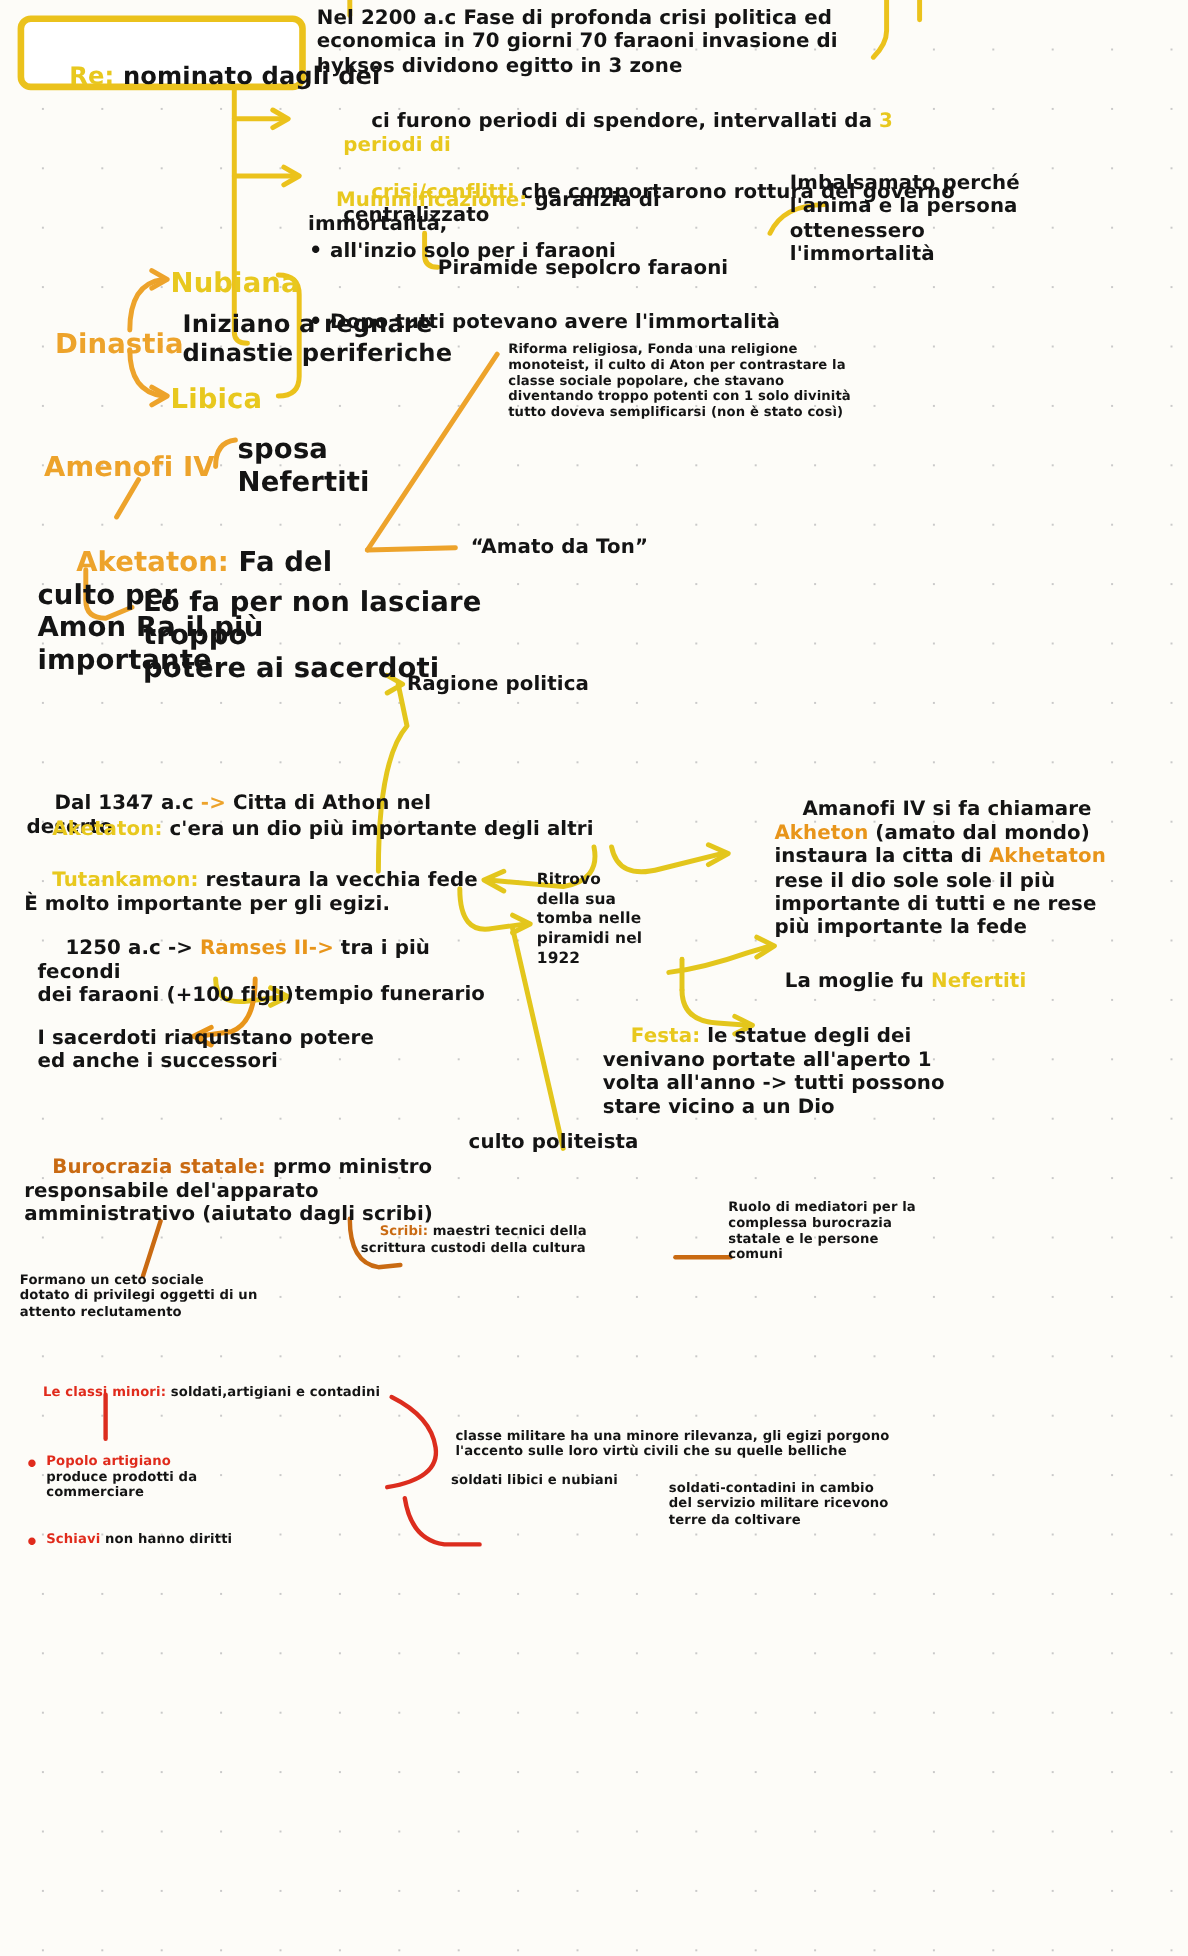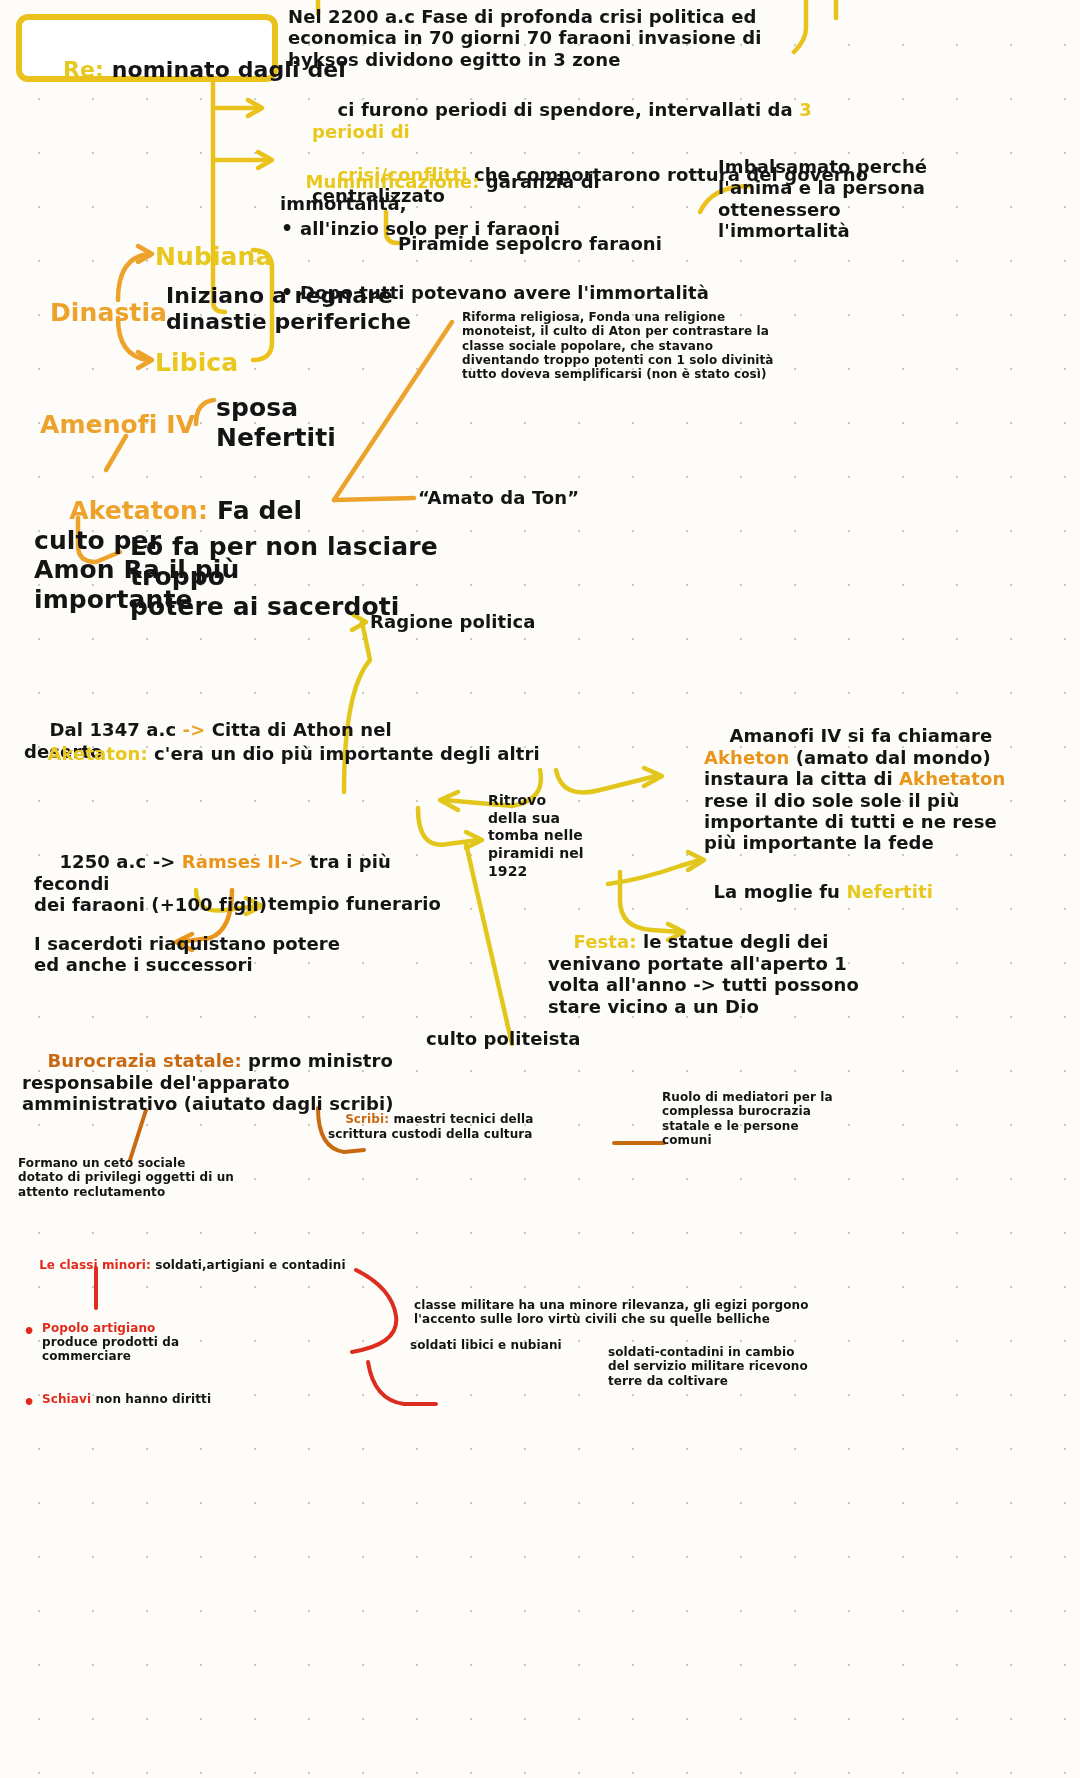--- a/index.html
+++ b/index.html
@@ -190,7 +190,7 @@
     <span class="org">Aketaton:</span><span> Fa del culto per
 Amon Ra il più importante</span>
   </div>
-  <div class="t sz19" style="left:418px;top:487px;">“Amato da Ton”</div>
+  <div class="t sz19" style="left:428px;top:487px;">“Amato da Ton”</div>
 
   <div class="t sz20" style="left:130px;top:532px;width:360px;">Lo fa per non lasciare troppo
 potere ai sacerdoti</div>

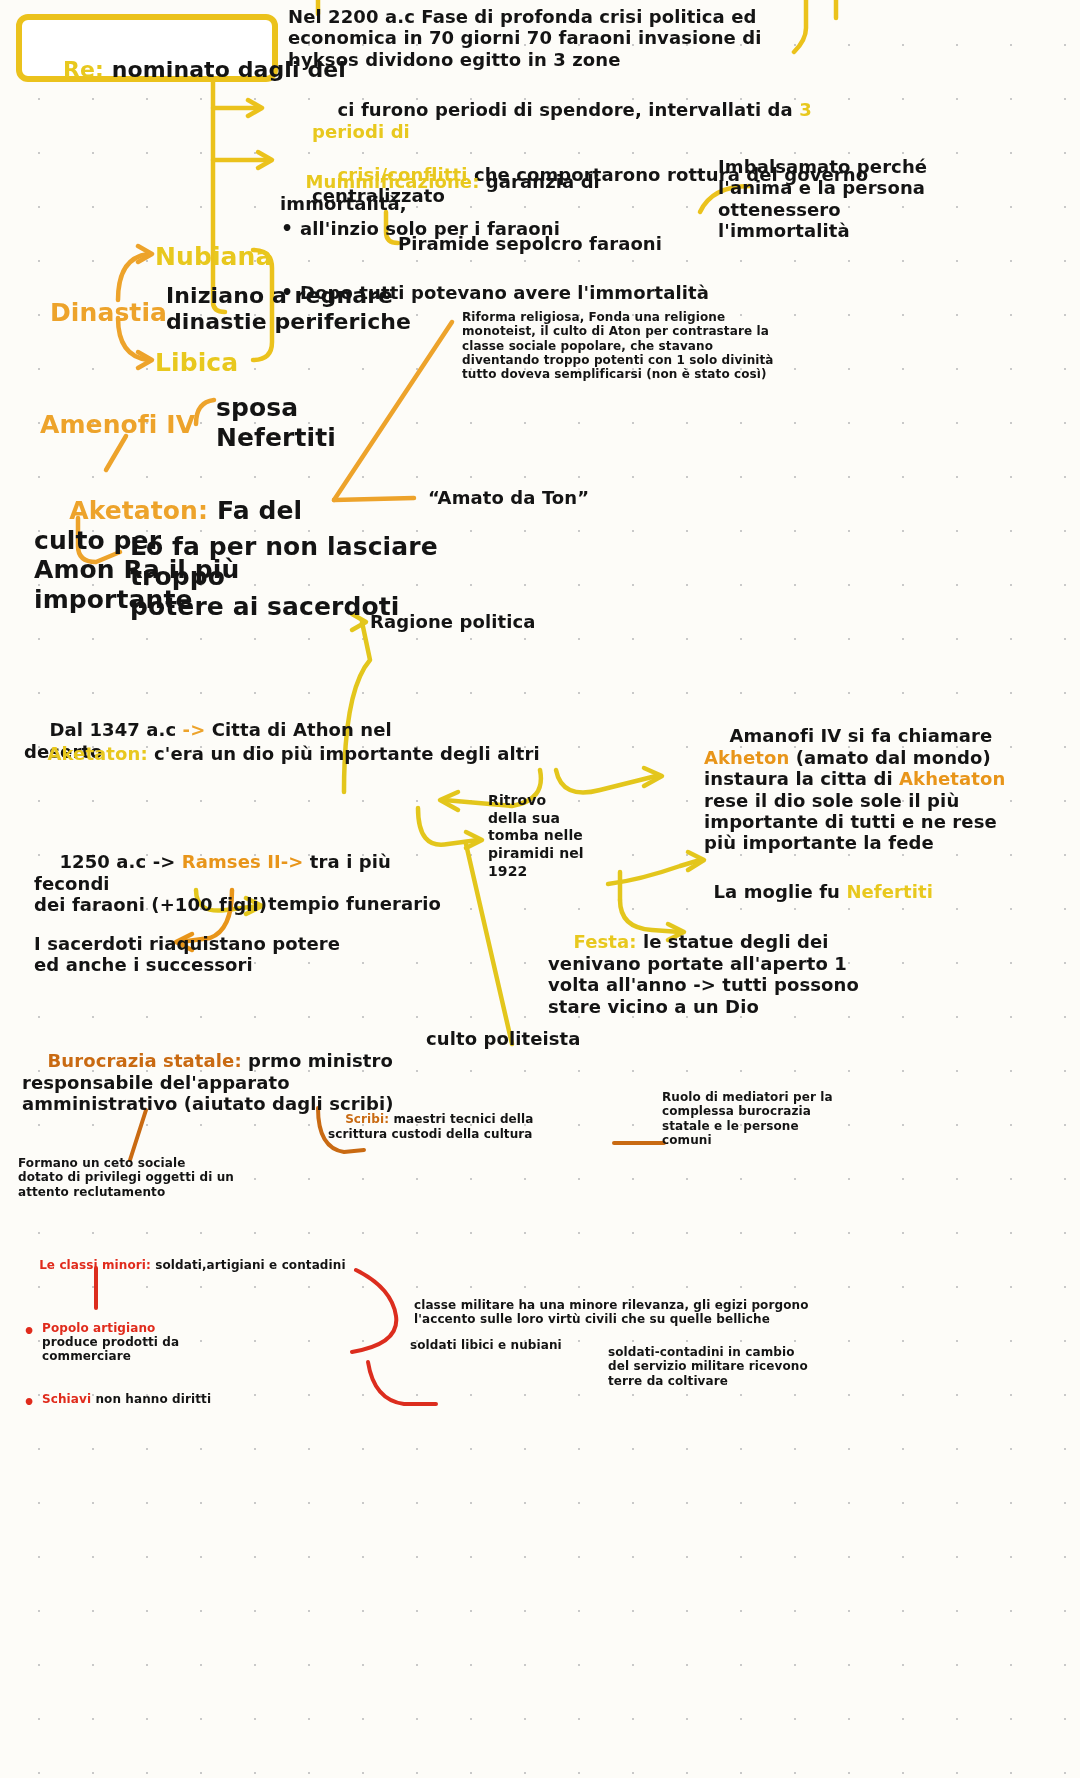--- a/index.html
+++ b/index.html
@@ -204,6 +204,10 @@
     <span class="ylw">Aketaton:</span><span> c'era un dio più importante degli altri</span>
   </div>
 
+  <div class="t sz19" style="left:22px;top:768px;width:430px;">
+    <span class="ylw">Tutankamon:</span><span> restaura la vecchia fede
+È molto importante per gli egizi.</span>
+  </div>
 
   <div class="t sz19" style="left:34px;top:830px;width:420px;">
     <span>1250 a.c -&gt; </span><span class="org2">Ramses II-&gt;</span><span> tra i più fecondi

